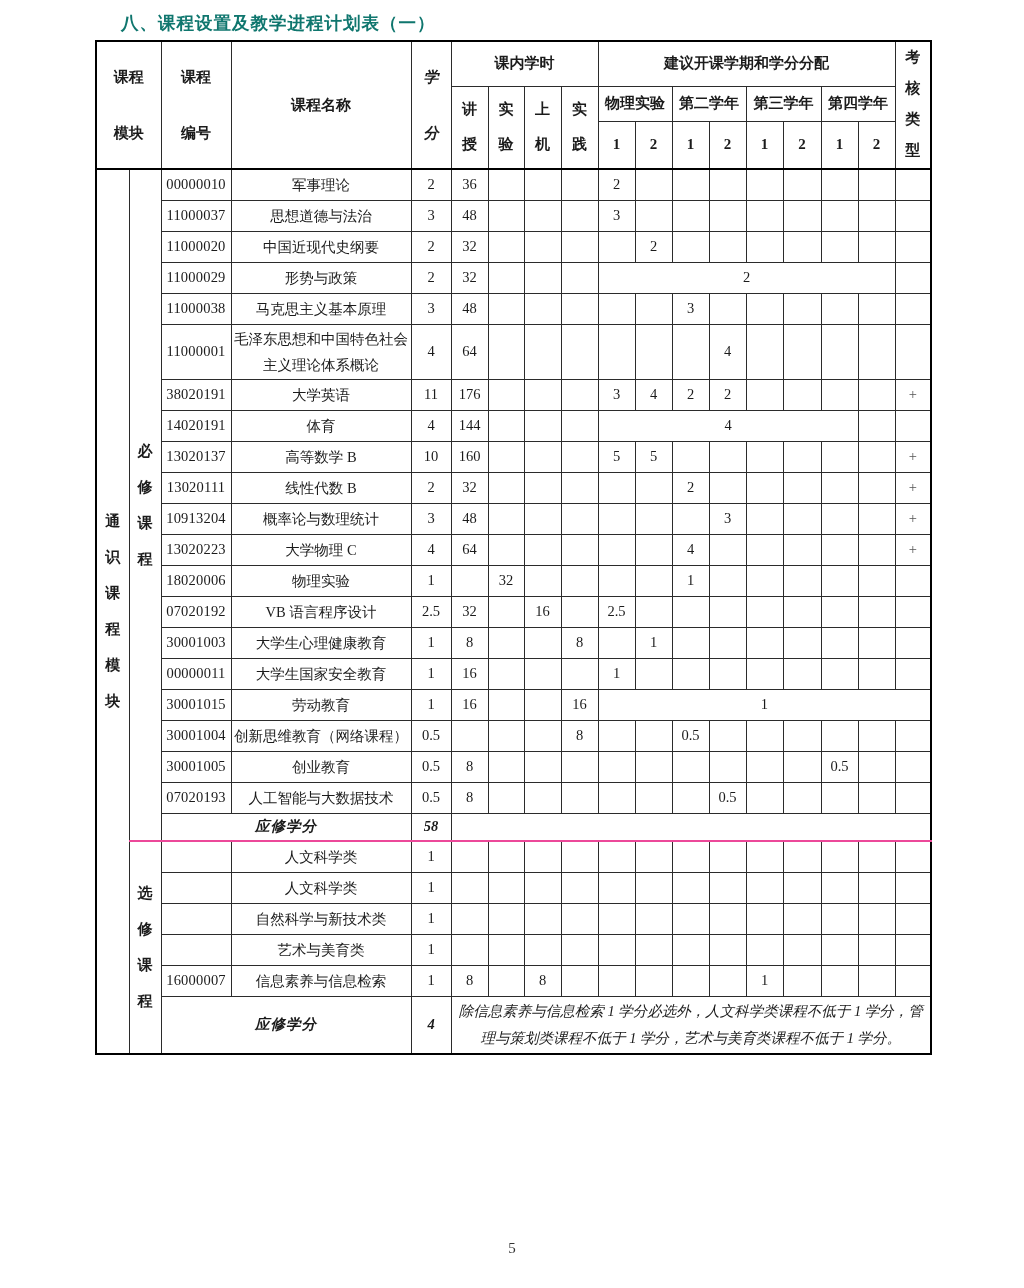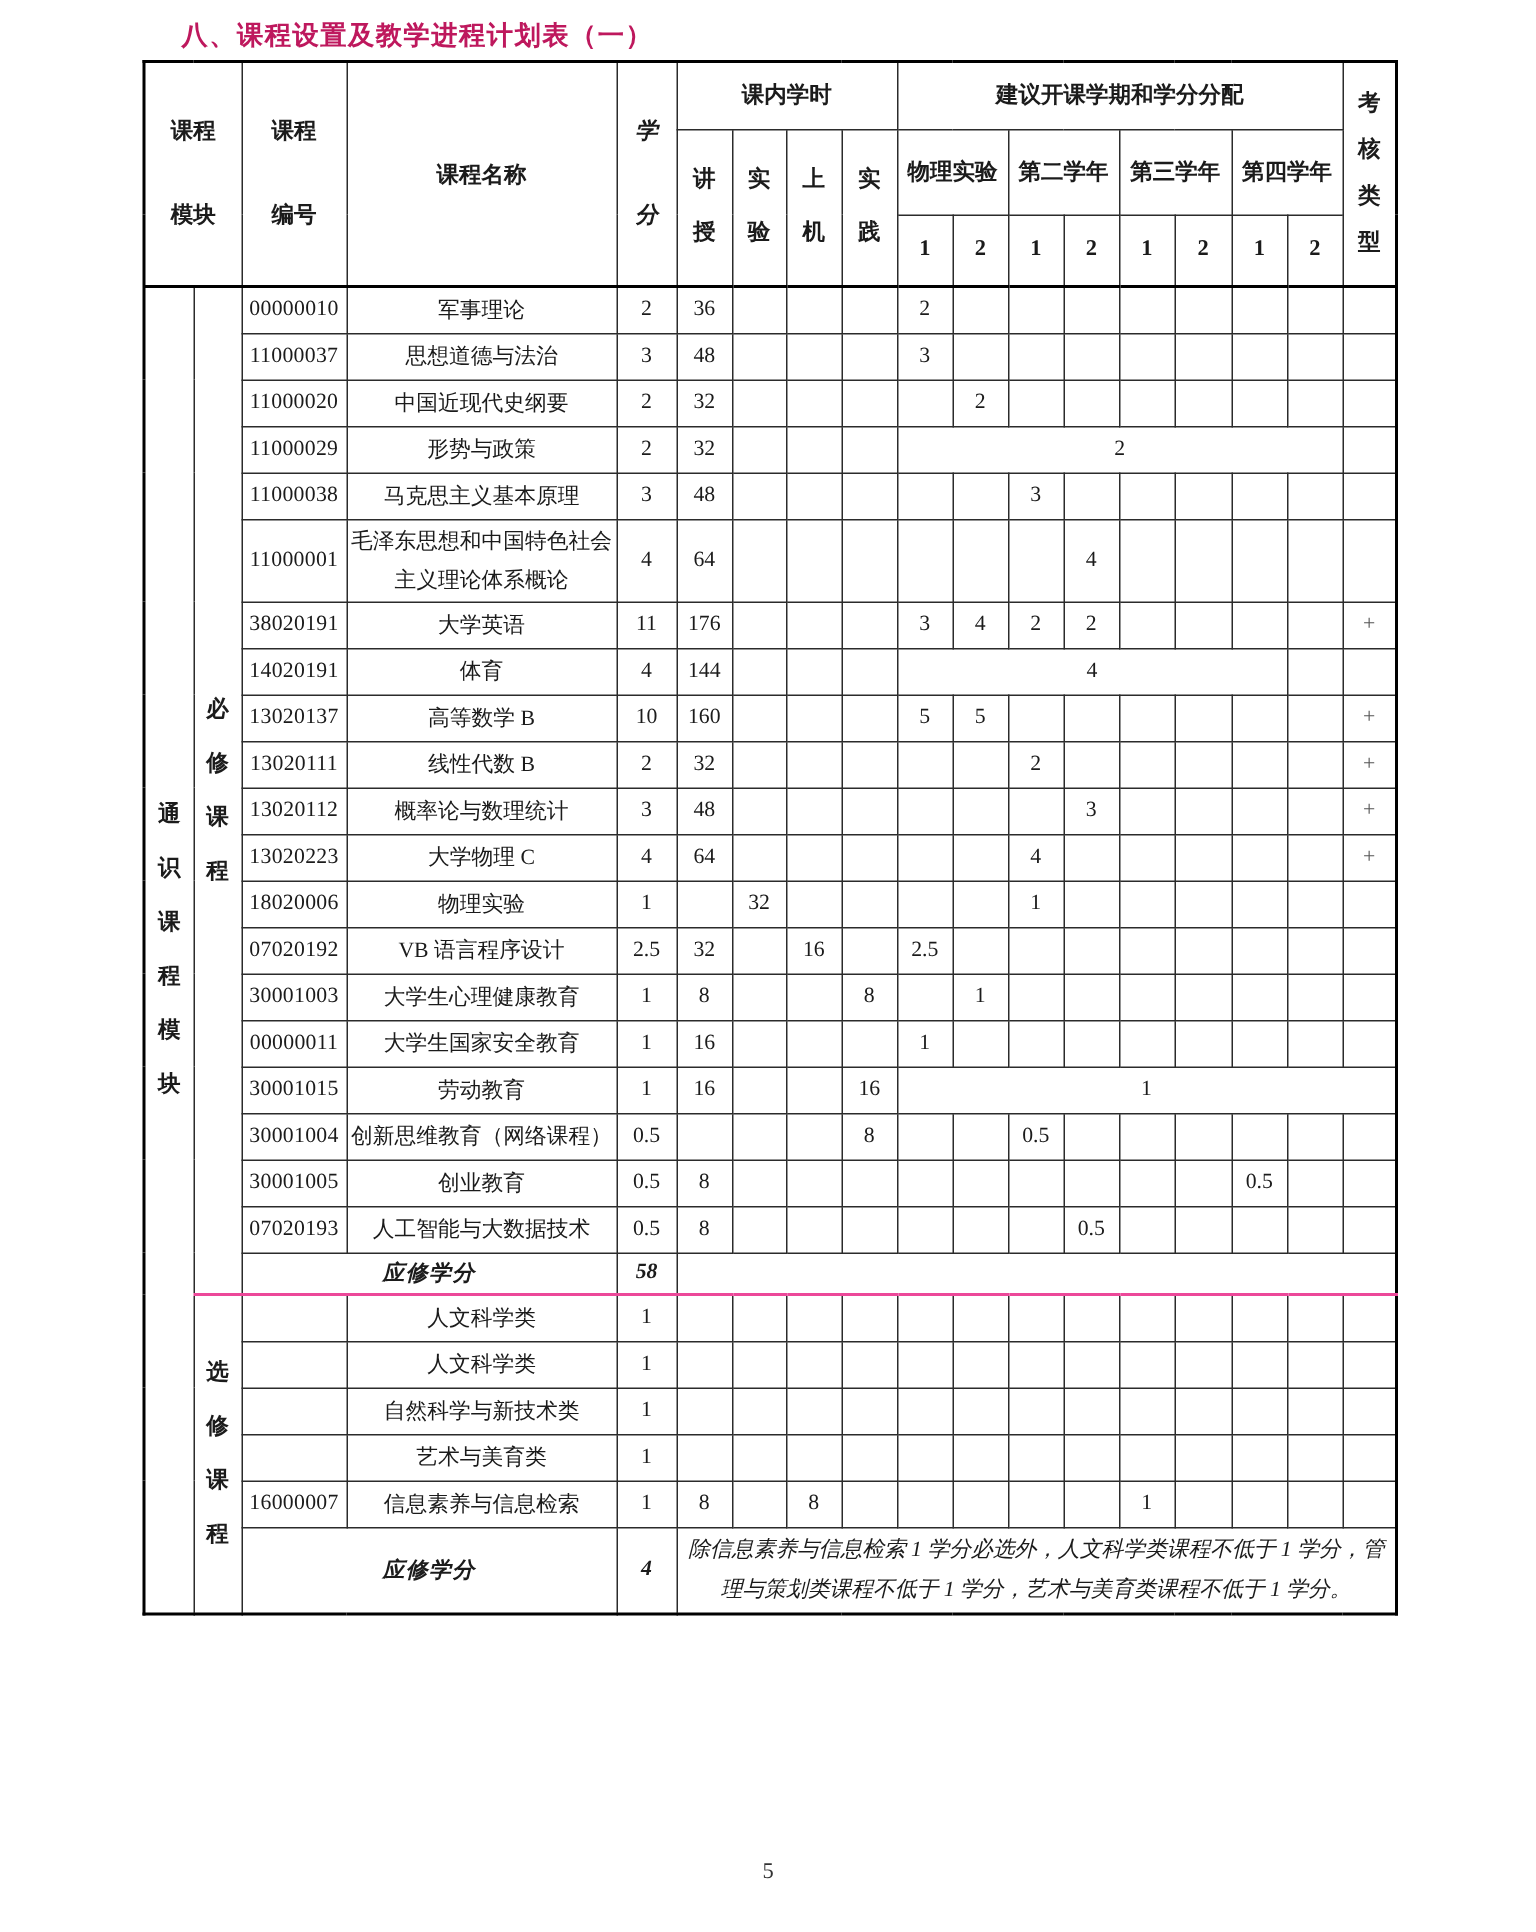--- a/index.html
+++ b/index.html
@@ -12,7 +12,7 @@
   .title {
     position:absolute; left:121px; top:11px;
     font-family:Liberation Serif, serif;
-    font-size:17.5px; font-weight:bold; letter-spacing:1px; color:#be185d;
+    font-size:17.5px; font-weight:bold; letter-spacing:1px; color:#0f766e;
   }
   table.plan {
     position:absolute; left:95px; top:40px;

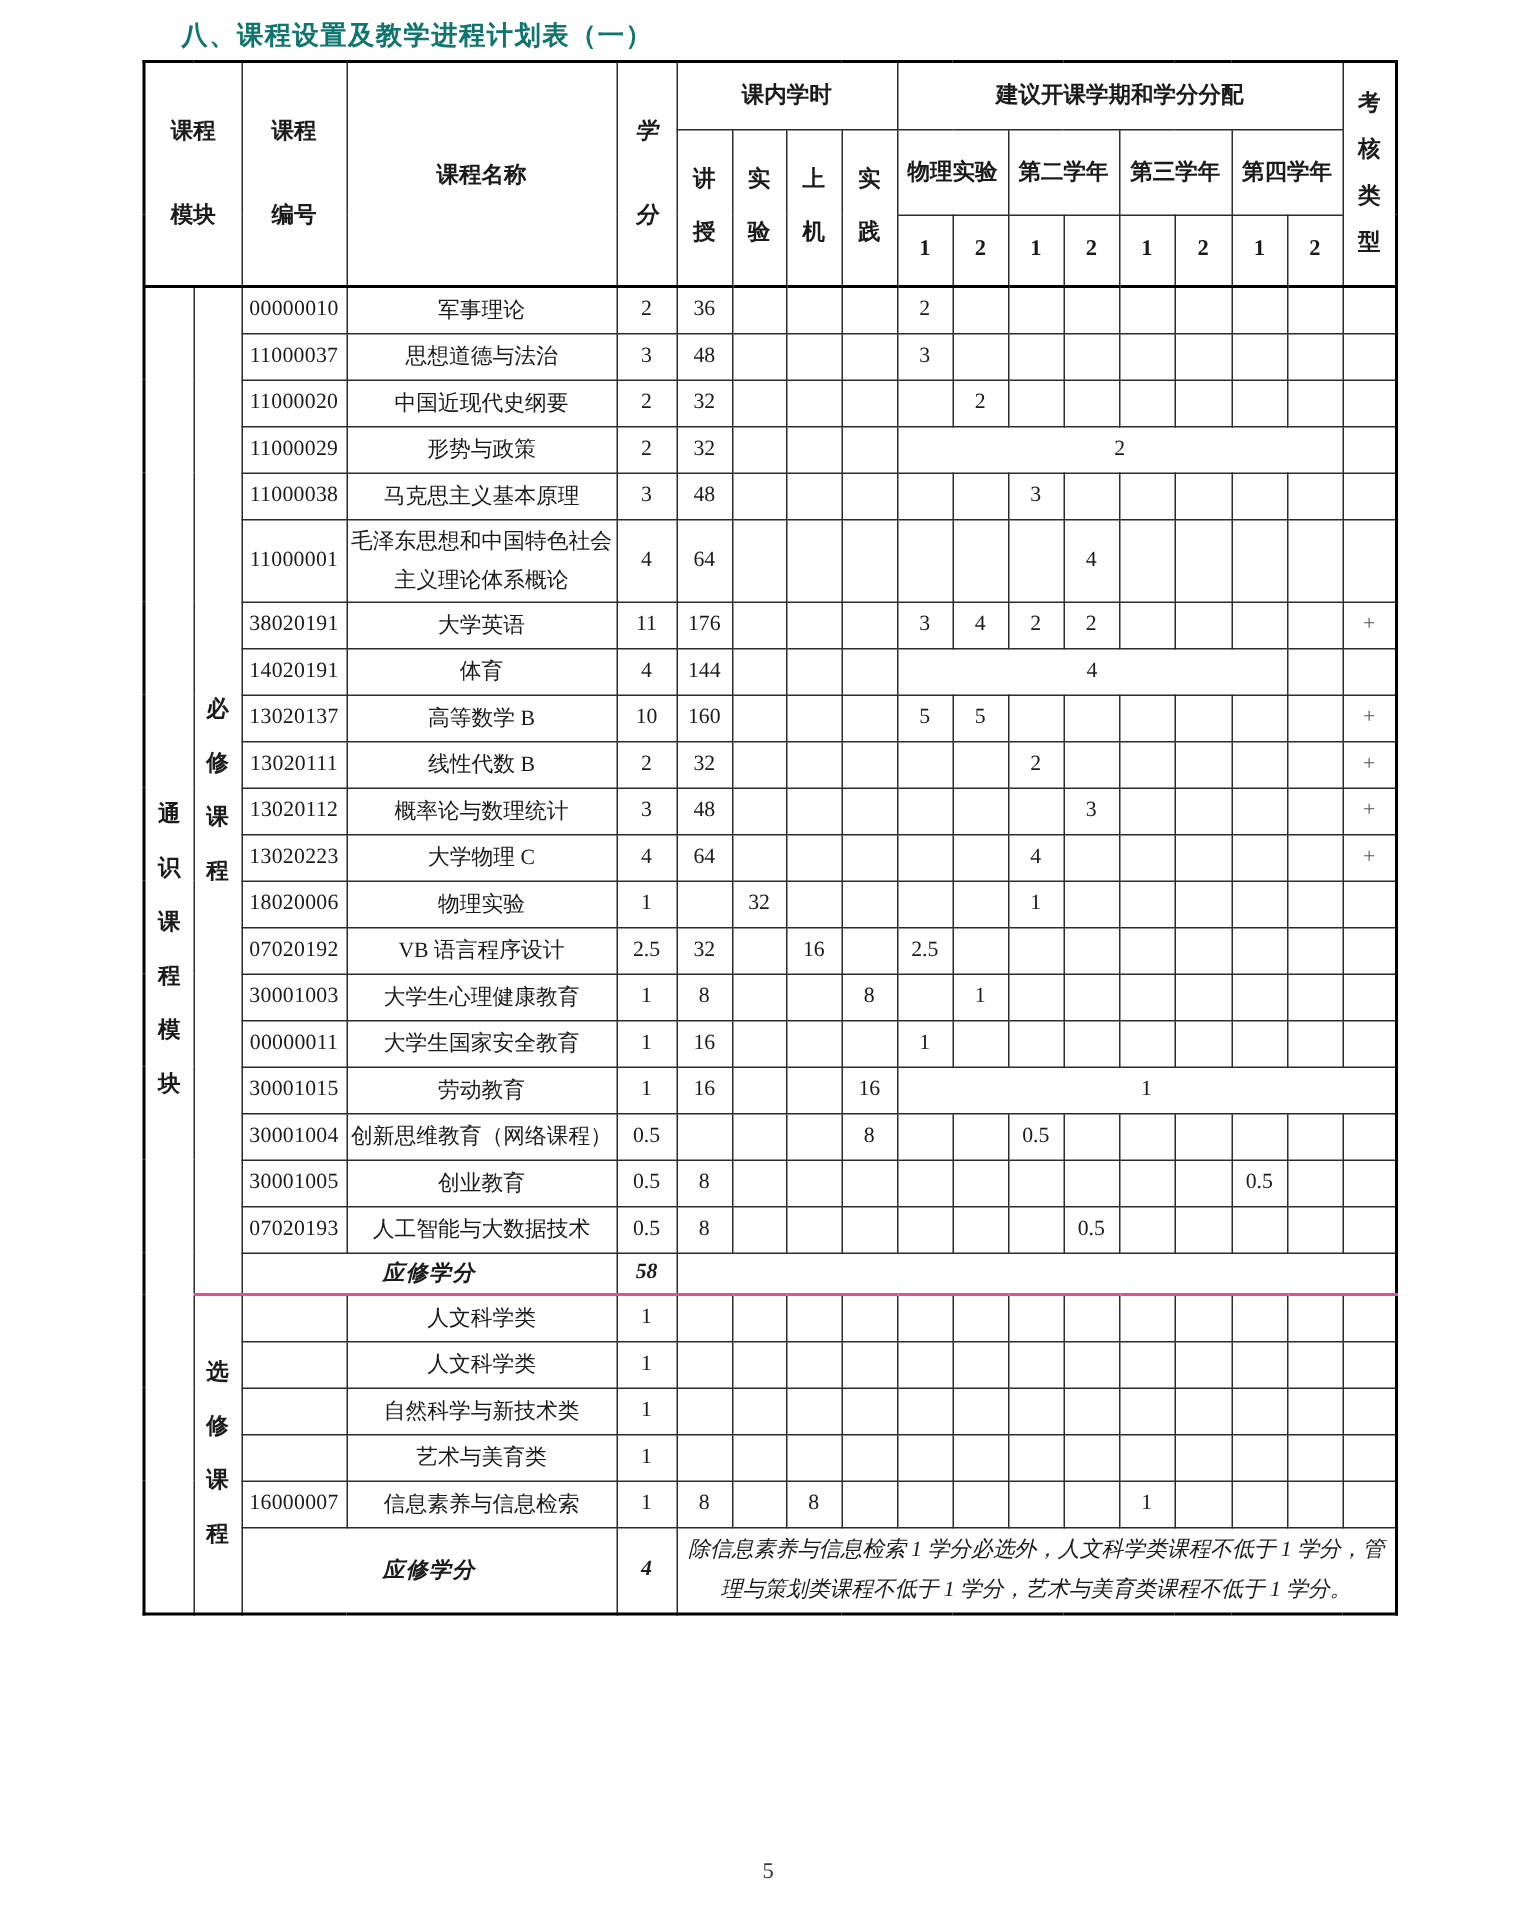--- a/index.html
+++ b/index.html
@@ -37,7 +37,7 @@
   .v2big { width:32px; margin:0 auto; word-break:break-all; line-height:56px; }
   .v1big { width:16px; margin:0 auto; word-break:break-all; line-height:56px;font-style:italic; }
   .v1    { width:16px; margin:0 auto; word-break:break-all; line-height:35px; }
-  .v1x4  { width:16px; margin:11px auto; word-break:break-all; line-height:31px;font-family:Liberation Mono, monospace; }
+  .v1x4  { width:16px; margin:0 auto; word-break:break-all; line-height:31px;font-family:Liberation Mono, monospace; }
 
   
   .vlabel {

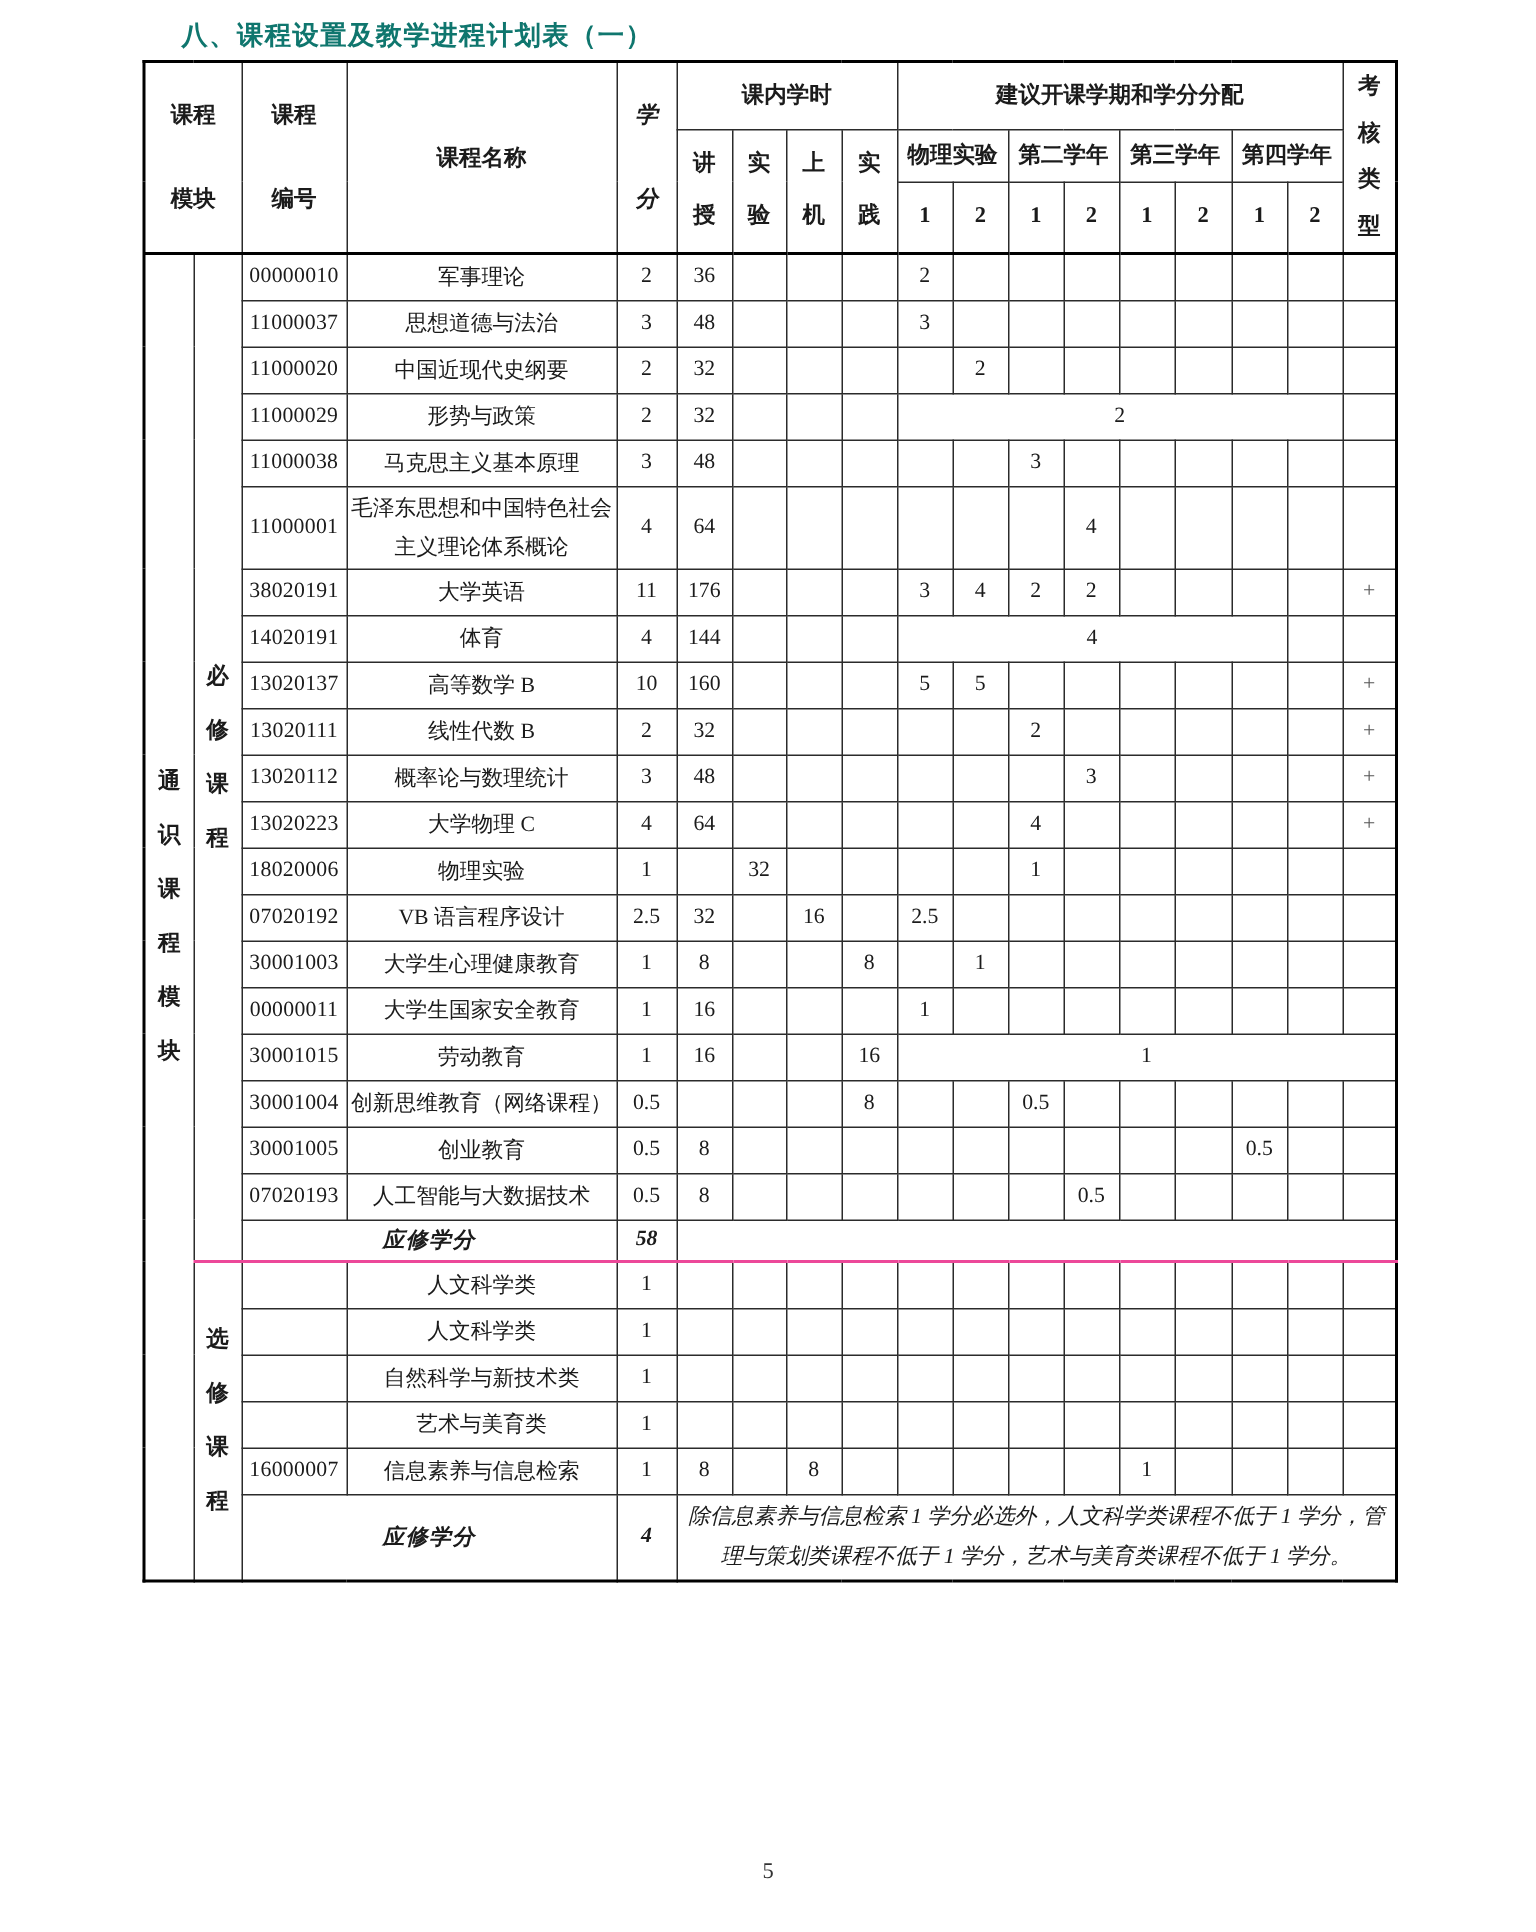--- a/index.html
+++ b/index.html
@@ -309,7 +309,7 @@
         <td class="assess-cell">+</td>
       </tr>
       <tr>
-        <td class="code-cell">13020112</td>
+        <td class="code-cell">10913204</td>
         <td class="name-cell">概率论与数理统计</td>
         <td class="credit-cell">3</td>
         <td class="hours-cell">48</td>

